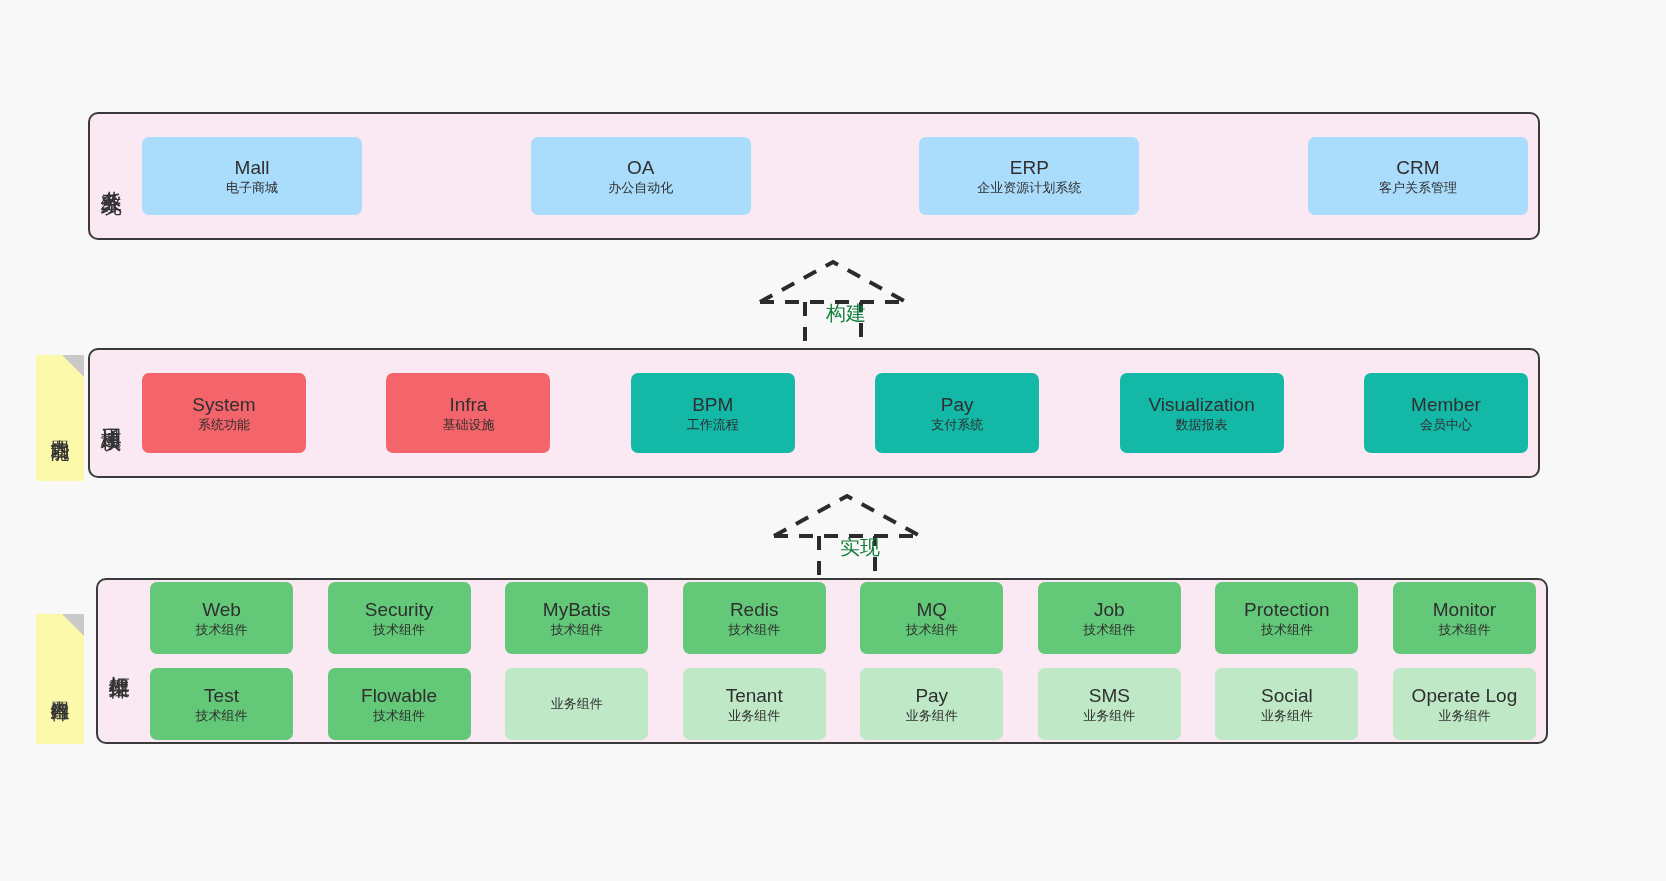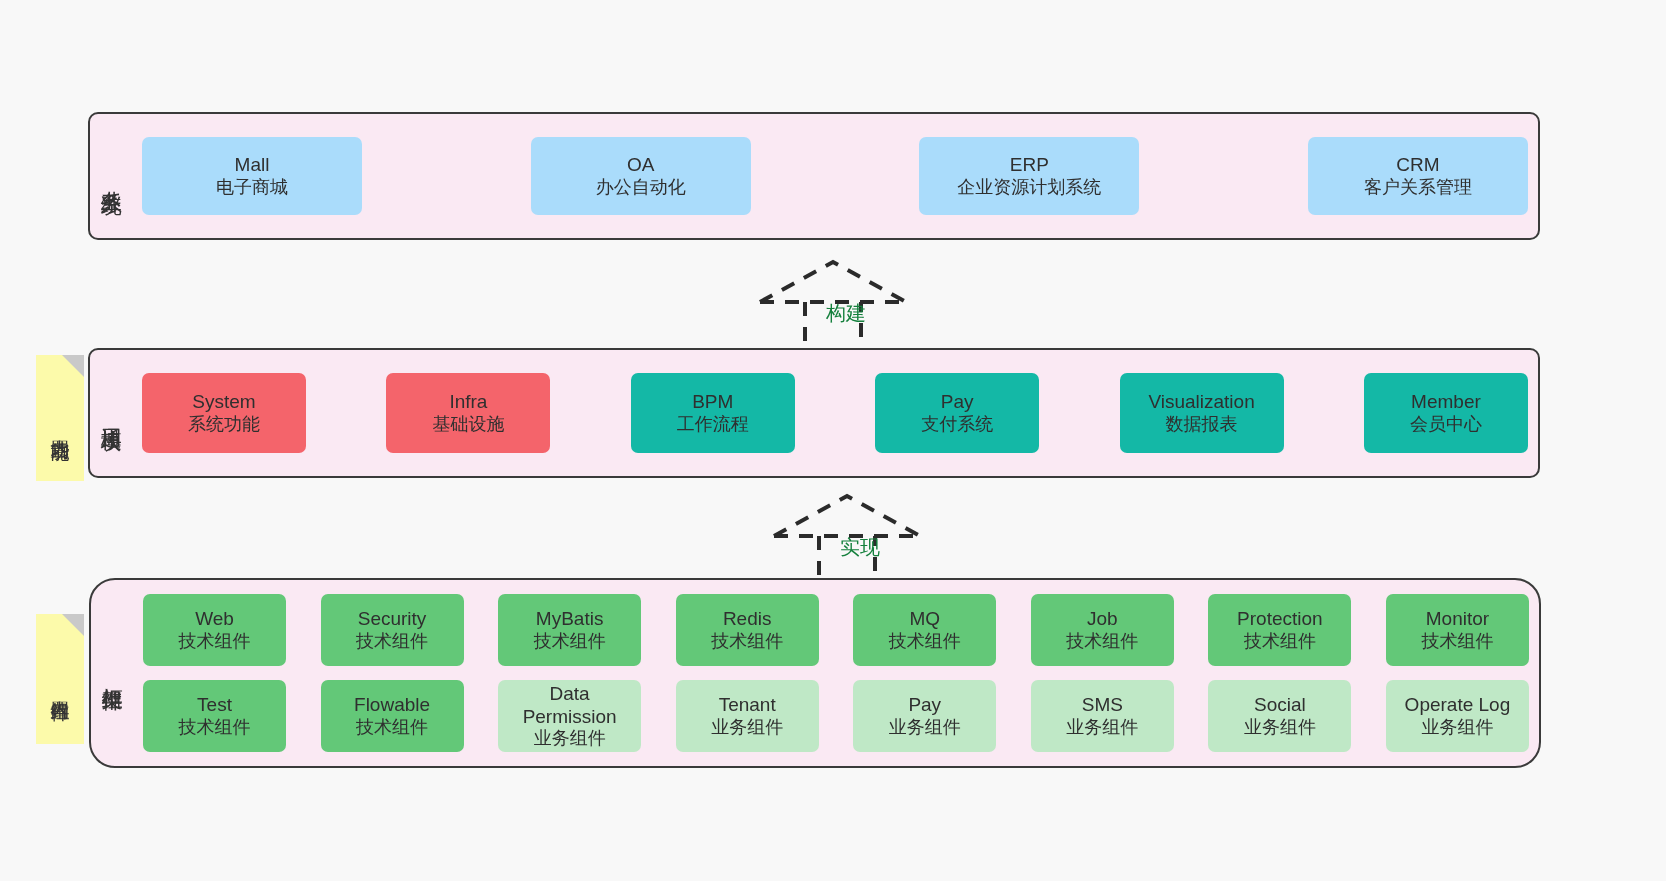--- a/index.html
+++ b/index.html
@@ -83,7 +83,7 @@
     line-height: 1.22;
   }
   .card .en { font-size: 19px; }
-  .card .cn { font-size: 18px; }
+  .card .cn { font-size: 13px; }
 
   .c-blue       { background: #aadcfb; }
   .c-red        { background: #f4646b; }

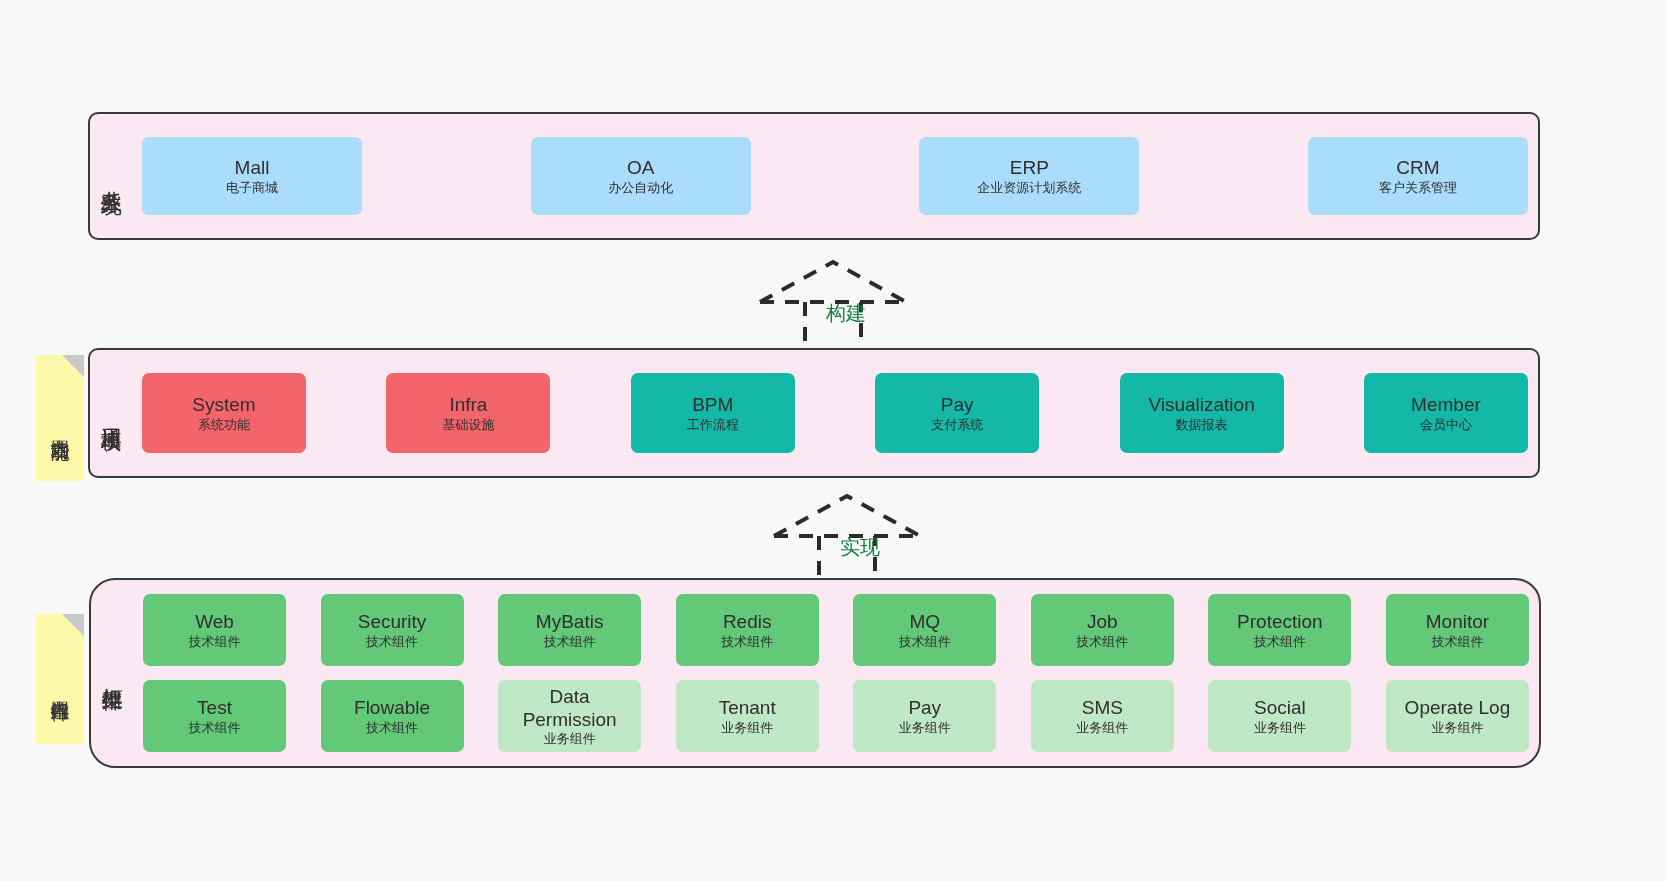--- a/index.html
+++ b/index.html
@@ -231,7 +231,7 @@
     <span>内置组件</span>
   </div>
 
-  <div class="layer" id="layer-framework" style="left:89px; top:578px; width:1452px; height:190px;border-radius:26px;">
+  <div class="layer" id="layer-framework" style="left:96px; top:578px; width:1452px; height:166px;">
     <div class="layer-title">框架组件</div>
     <div class="layer-body two-rows">
       <div class="row" id="fw-row1">

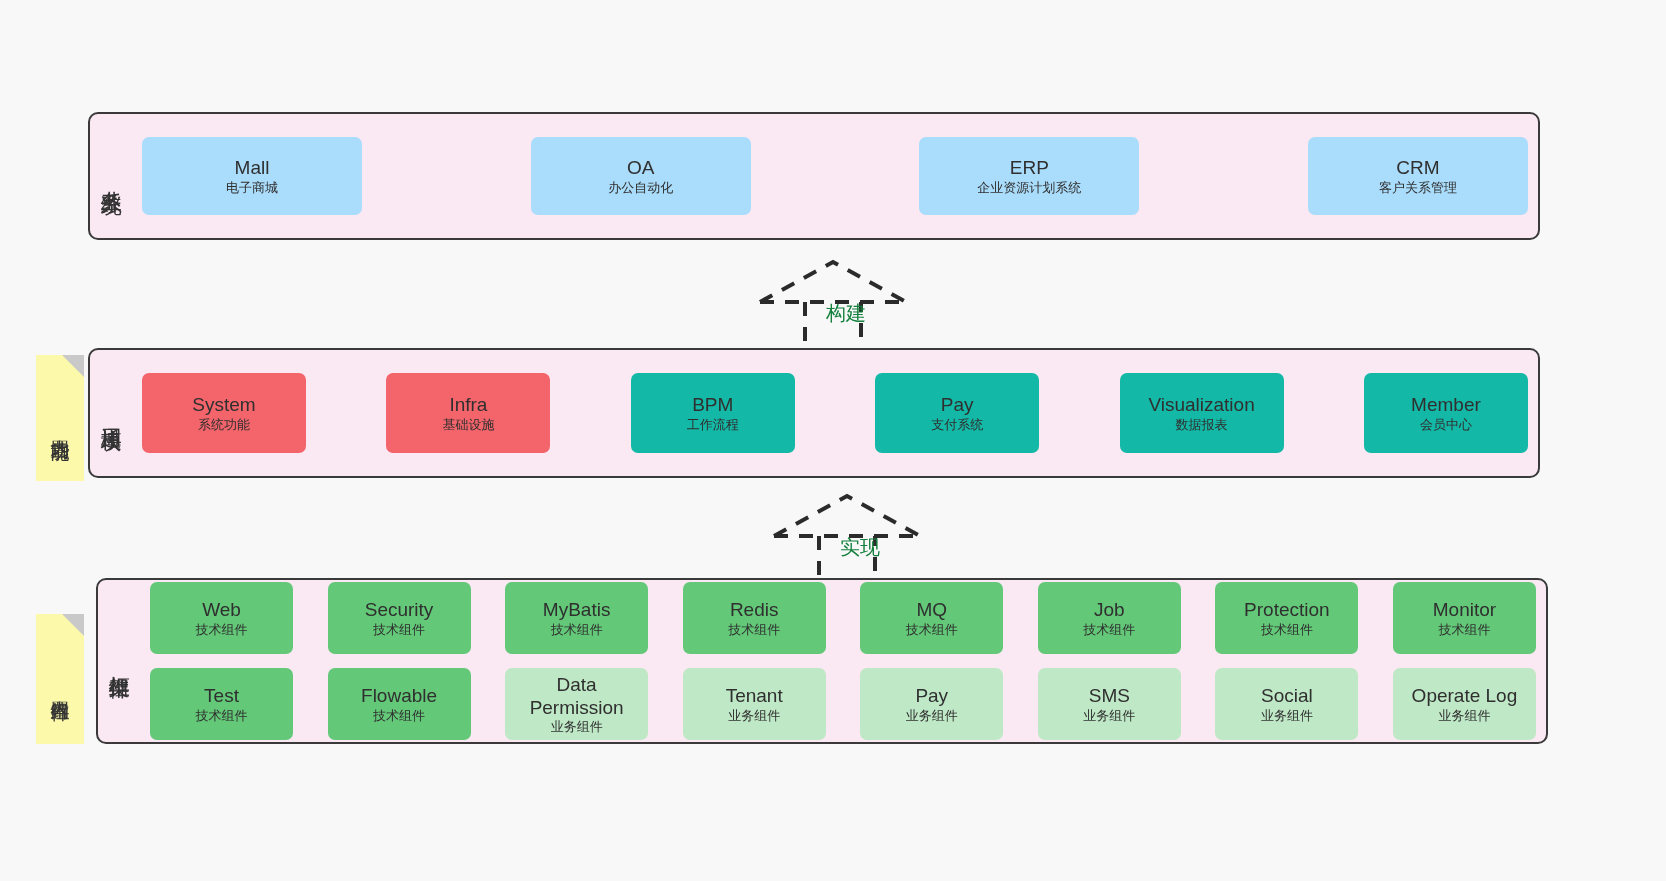--- a/index.html
+++ b/index.html
@@ -278,7 +278,6 @@
             <div class="cn">技术组件</div>
           </div>
           <div class="card fw-card c-lightgreen">
-            <div class="en">Data Permission</div>
             <div class="cn">业务组件</div>
           </div>
           <div class="card fw-card c-lightgreen">

